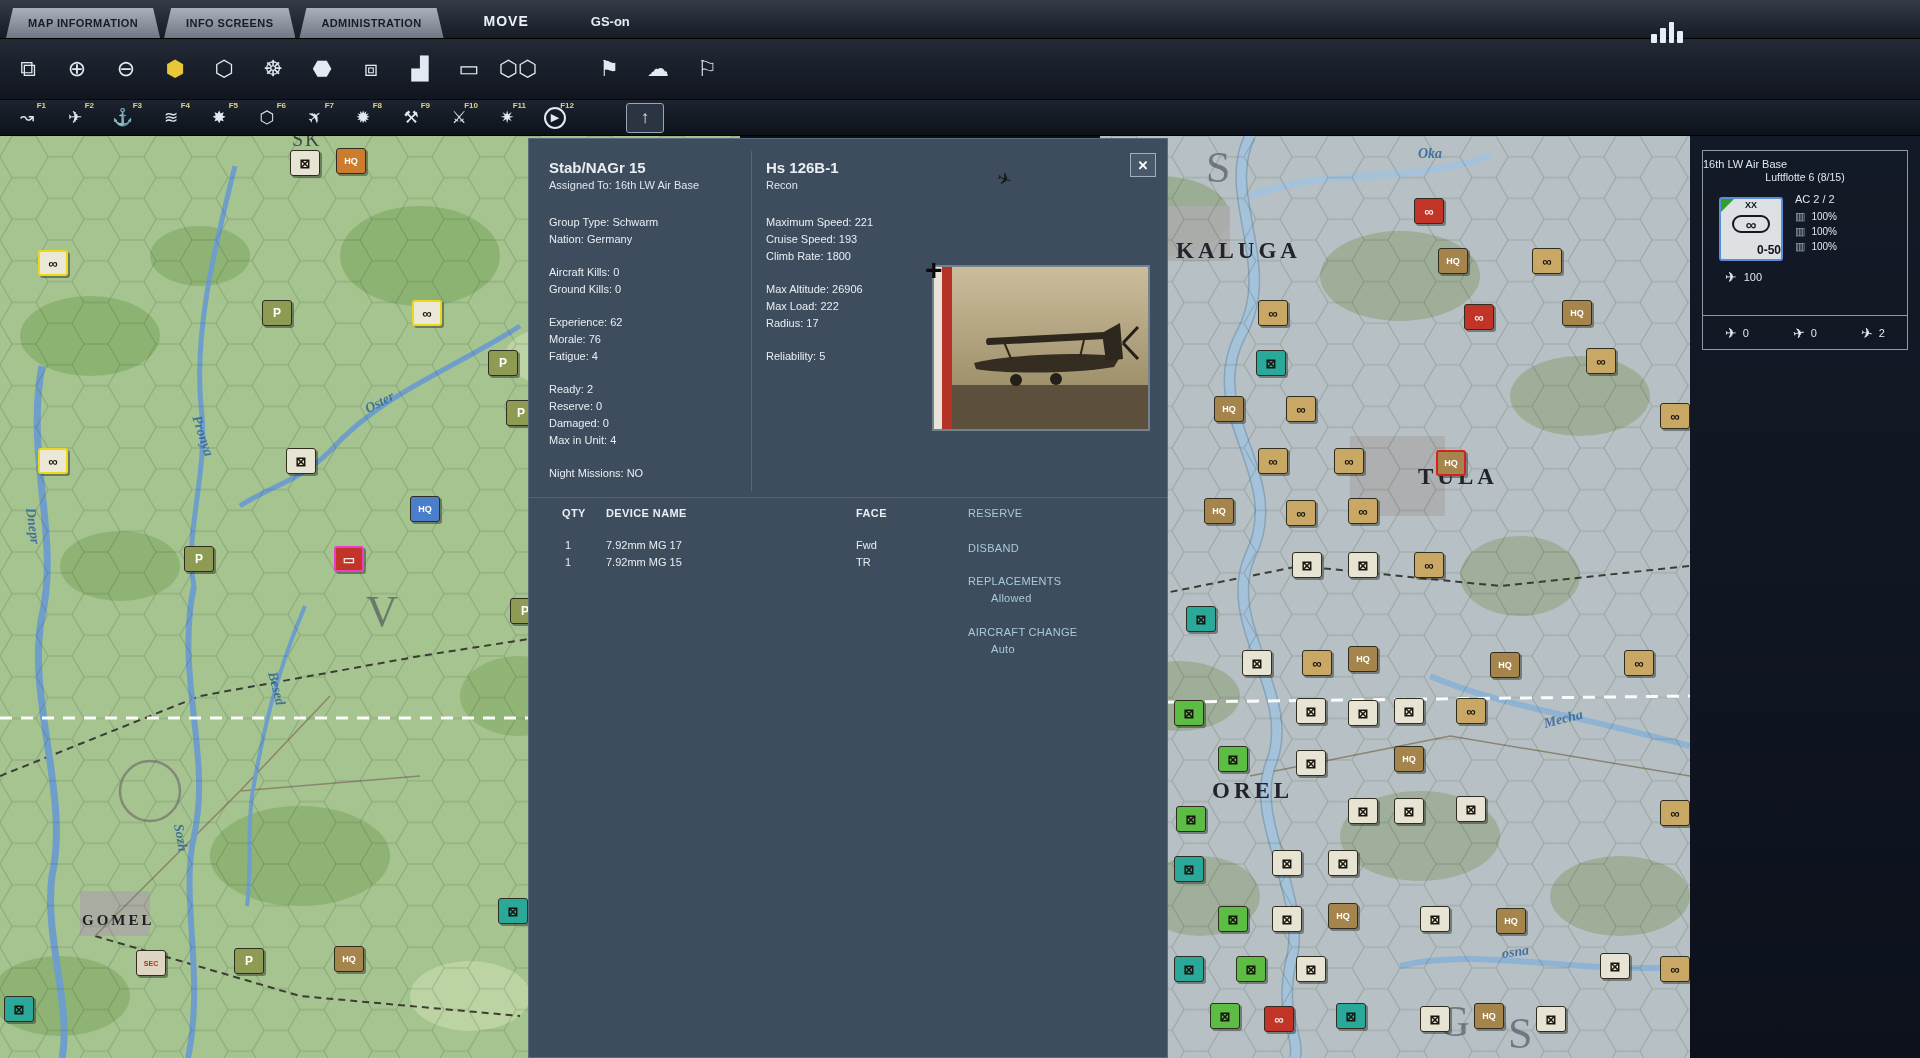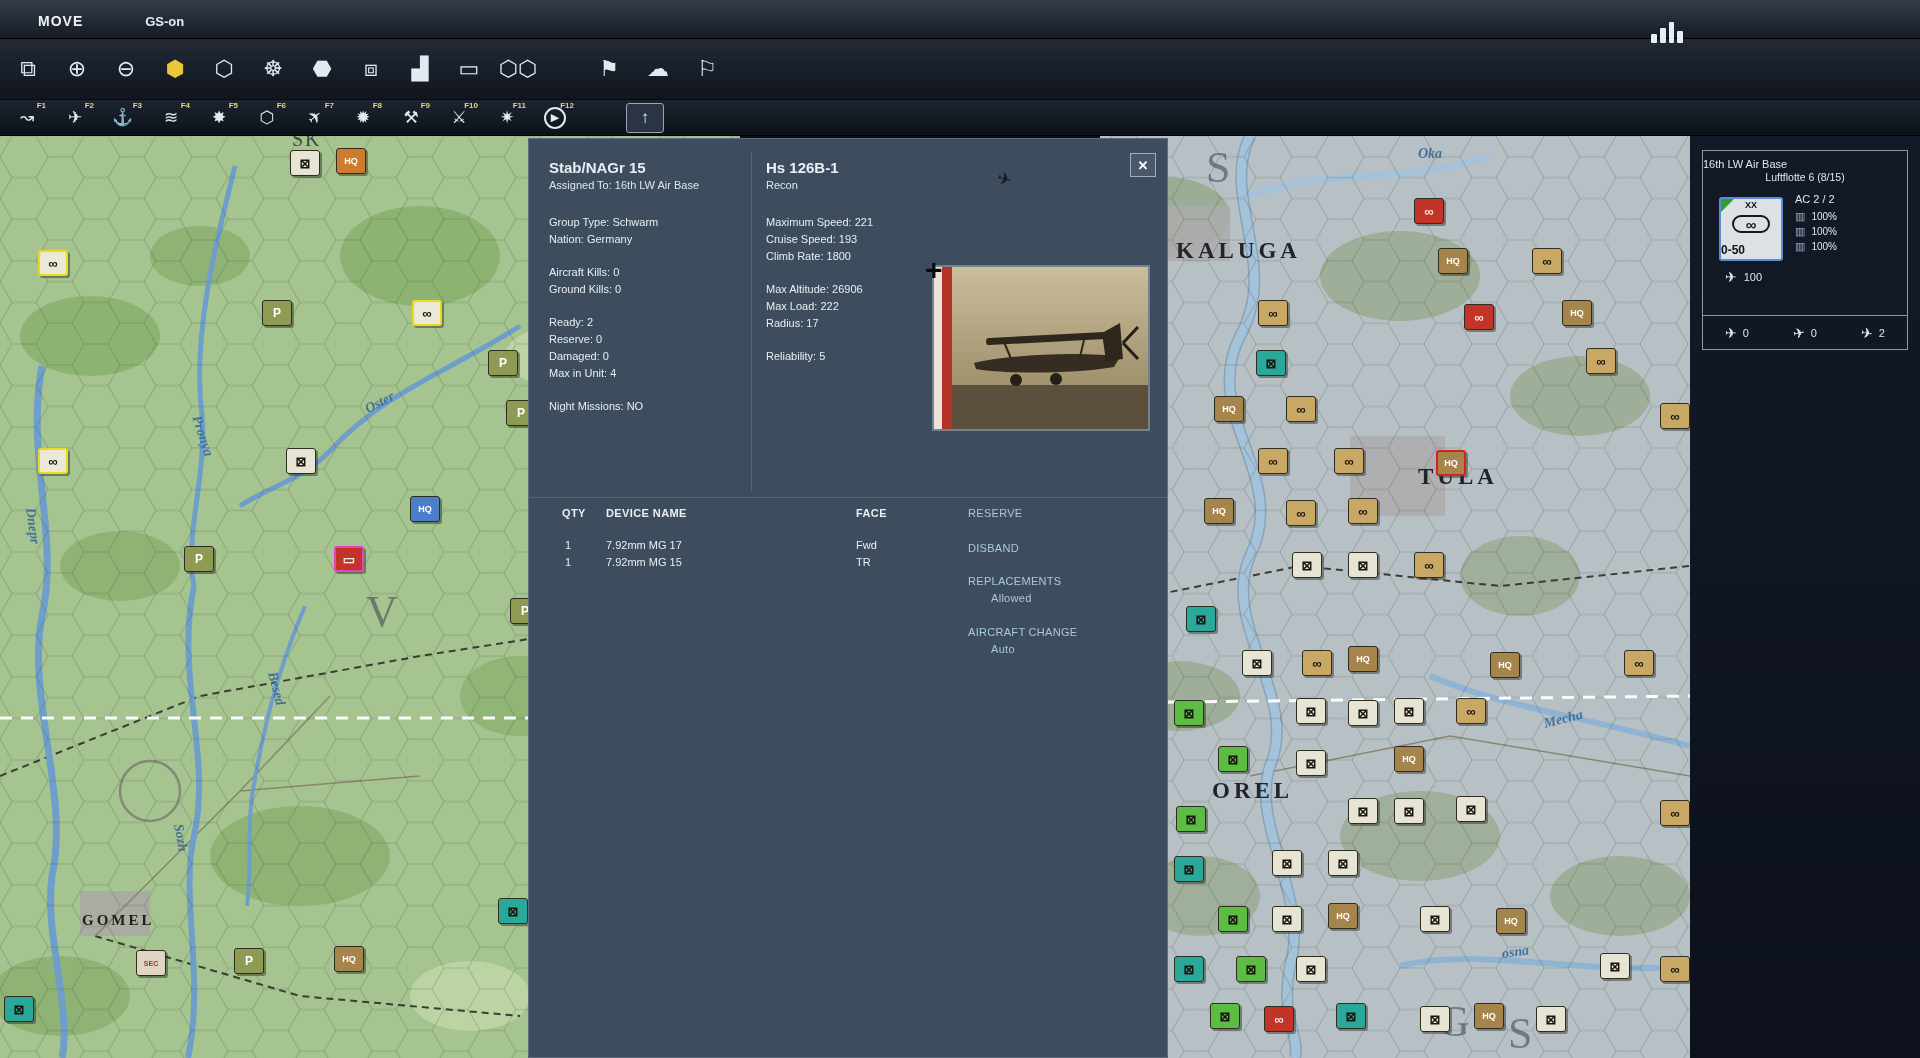--- a/index.html
+++ b/index.html
@@ -111,6 +111,11 @@
 <body>
 
 <div id="menubar">
+  <div style="display:flex;align-items:flex-end;margin-left:4px">
+      <div class="tab">MAP INFORMATION</div>
+      <div class="tab">INFO SCREENS</div>
+      <div class="tab">ADMINISTRATION</div>
+    </div>
   <div id="mode-label">MOVE</div>
   <div id="gs-label">GS-on</div>
 </div>

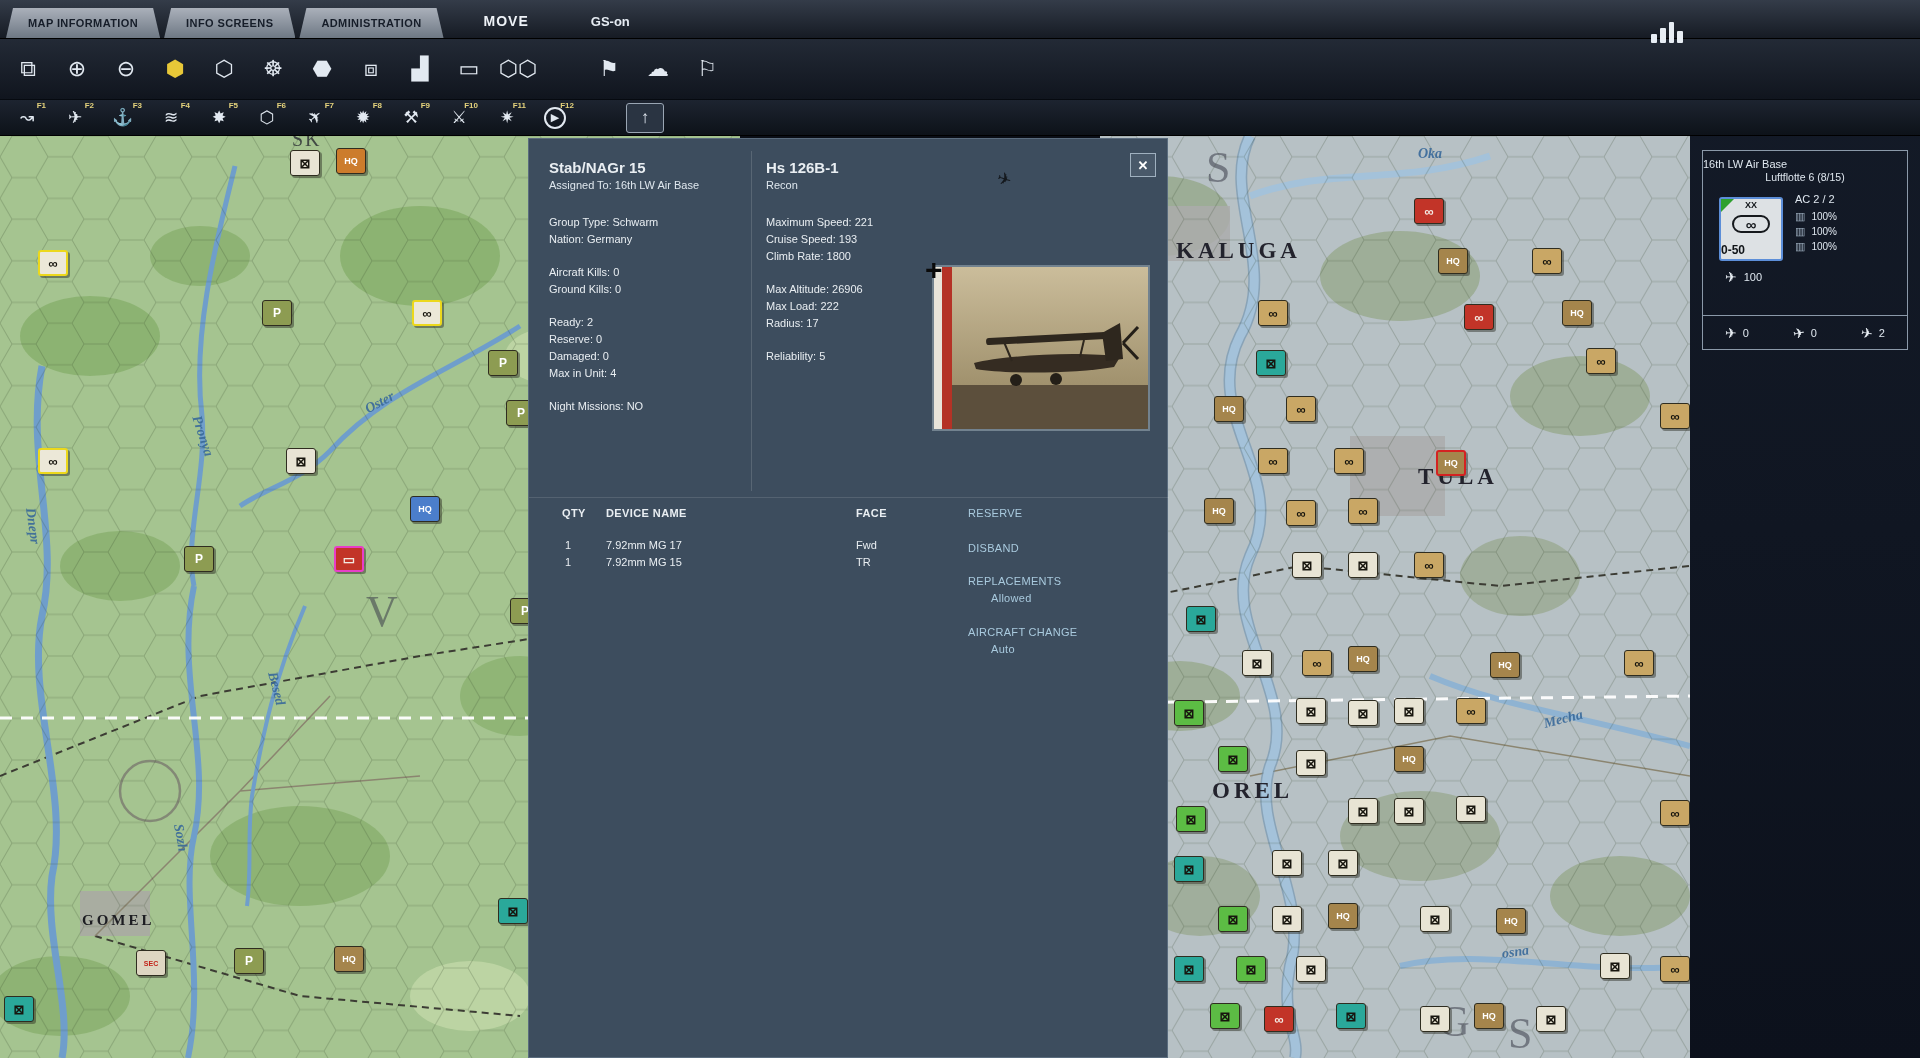--- a/index.html
+++ b/index.html
@@ -97,7 +97,7 @@
   #panel-counter .tri{position:absolute;left:0;top:0;width:0;height:0;border-left:13px solid #2ea02e;border-bottom:13px solid transparent}
   #panel-counter .xx{position:absolute;top:1px;width:100%;text-align:center;font-size:9px;font-weight:bold;color:#101418}
   #panel-counter .oval{position:absolute;left:11px;top:16px;width:38px;height:18px;border:2px solid #15181c;border-radius:9px;display:flex;align-items:center;justify-content:center;color:#15181c;font-size:15px;font-weight:bold;line-height:1}
-  #panel-counter .val{position:absolute;bottom:2px;width:100%;text-align:left;font-size:12px;font-weight:bold;color:#101418}
+  #panel-counter .val{position:absolute;bottom:2px;width:100%;text-align:right;font-size:12px;font-weight:bold;color:#101418}
   #panel-right{position:absolute;left:92px;top:42px;font-size:11px}
   .rdy-row{display:flex;align-items:center;gap:6px;height:15px;font-size:10px}
   .rdy-row .ri{color:#9fb0c0;font-size:11px}

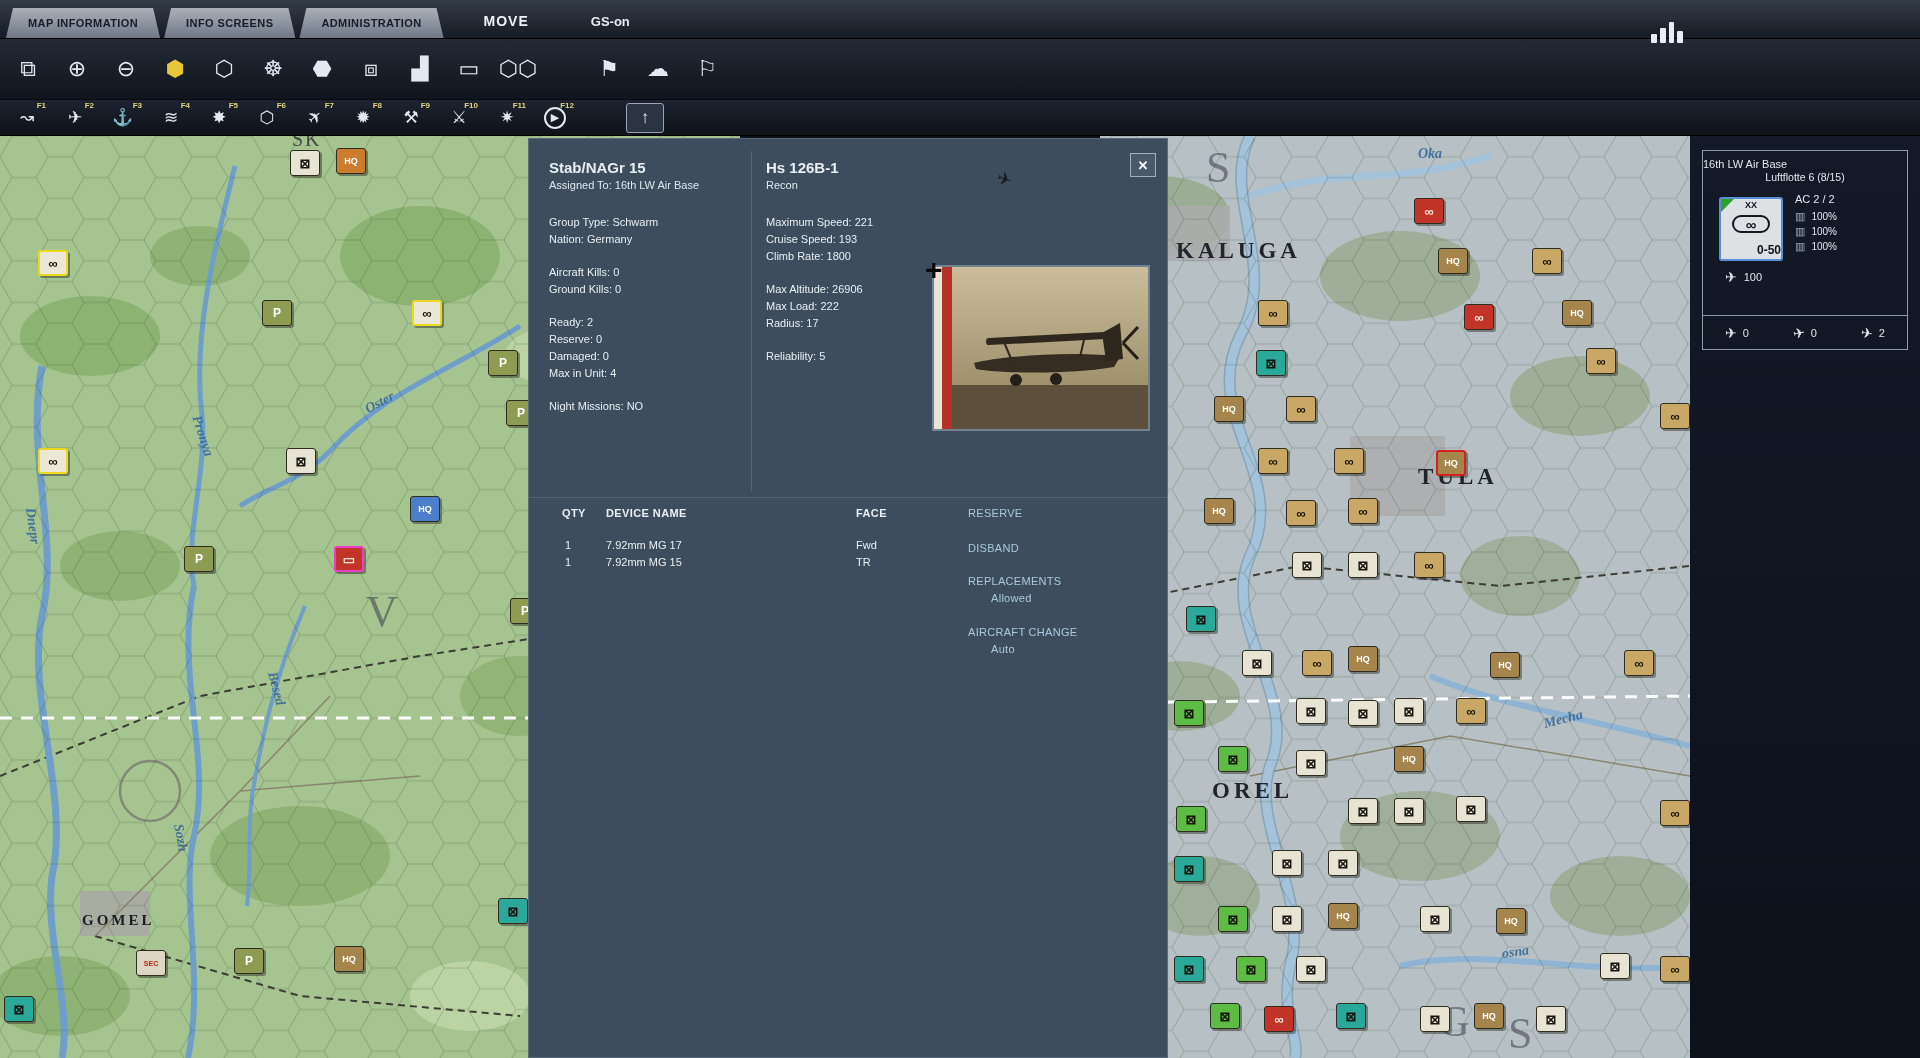--- a/index.html
+++ b/index.html
@@ -550,6 +550,11 @@
           <div class="line">Ground Kills: 0</div>
         </div>
         <div class="grp">
+          <div class="line">Experience: 62</div>
+          <div class="line">Morale: 76</div>
+          <div class="line">Fatigue: 4</div>
+        </div>
+        <div class="grp">
           <div class="line">Ready: 2</div>
           <div class="line">Reserve: 0</div>
           <div class="line">Damaged: 0</div>

